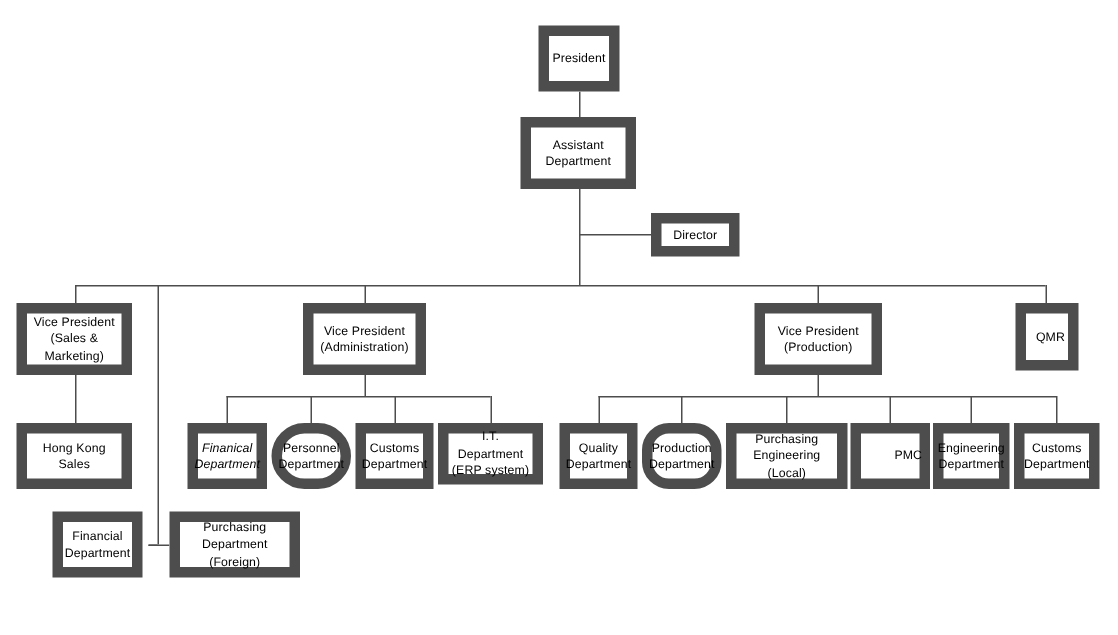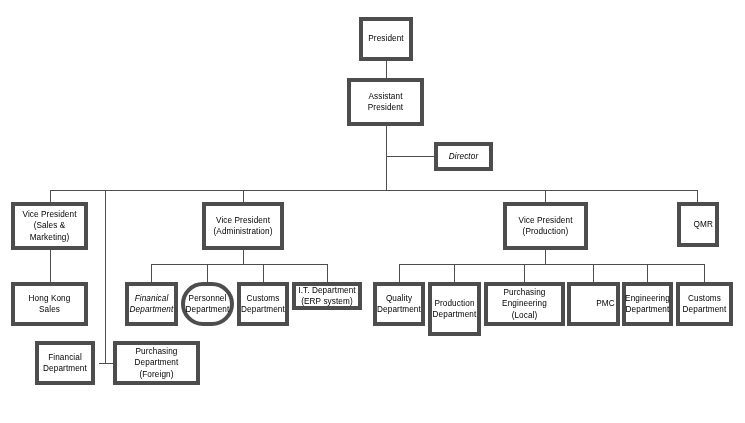--- a/index.html
+++ b/index.html
@@ -22,7 +22,7 @@
   .node {
     position: absolute;
     box-sizing: border-box;
-    border: 4px solid #d946ef;
+    border: 7px solid #d946ef;
     background: #ffffff;
     display: flex;
     align-items: center;

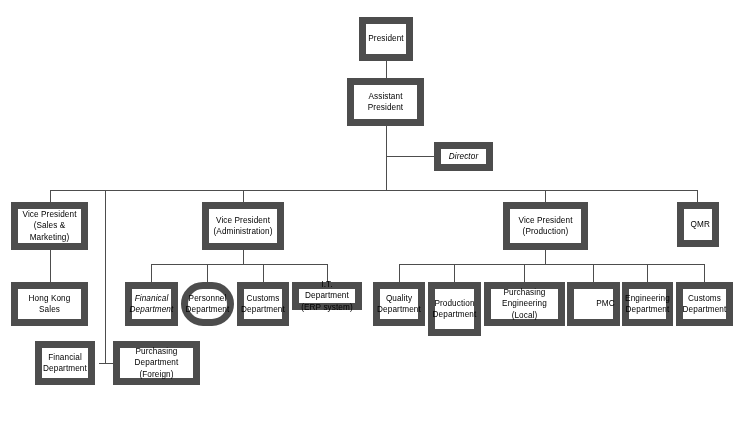--- a/index.html
+++ b/index.html
@@ -84,7 +84,7 @@
         <span class="node-label">President</span>
       </div>
       <div class="node" style="left: 347px; top: 78px; width: 77px; height: 48px; border-color: rgb(77, 77, 77); color: rgb(0, 0, 0);">
-        <span class="node-label">Assistant President</span>
+        <span class="node-label">Assistant Department</span>
       </div>
       <div class="node" style="left: 434px; top: 142px; width: 59px; height: 29px; border-color: rgb(77, 77, 77); color: rgb(0, 0, 0); font-style: italic;">
         <span class="node-label">Director</span>

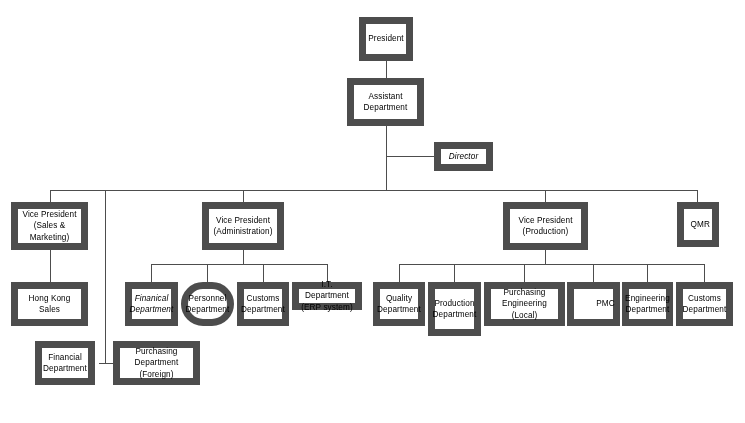--- a/index.html
+++ b/index.html
@@ -86,7 +86,7 @@
       <div class="node" style="left: 347px; top: 78px; width: 77px; height: 48px; border-color: rgb(77, 77, 77); color: rgb(0, 0, 0);">
         <span class="node-label">Assistant Department</span>
       </div>
-      <div class="node" style="left: 434px; top: 142px; width: 59px; height: 29px; border-color: rgb(77, 77, 77); color: rgb(0, 0, 0); font-style: italic;">
+      <div class="node" style="left: 434px; top: 142px; width: 59px; height: 29px; border-color: rgb(77, 77, 77); color: rgb(0, 0, 0);">
         <span class="node-label">Director</span>
       </div>
       <div class="node" style="left: 11px; top: 202px; width: 77px; height: 48px; border-color: rgb(77, 77, 77); color: rgb(0, 0, 0);">

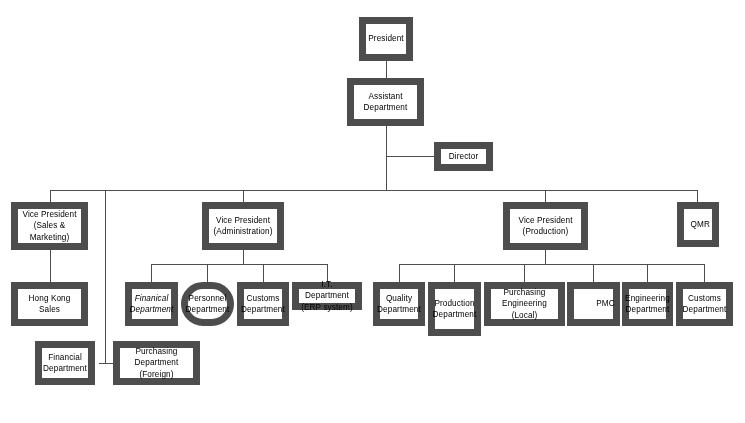--- a/index.html
+++ b/index.html
@@ -119,7 +119,7 @@
         <span class="node-label">Customs
 Department</span>
       </div>
-      <div class="node" style="left: 292px; top: 282px; width: 70px; height: 28px; border-color: rgb(77, 77, 77); color: rgb(0, 0, 0);">
+      <div class="node" style="left: 292px; top: 282px; width: 70px; height: 41px; border-color: rgb(77, 77, 77); color: rgb(0, 0, 0);">
         <span class="node-label">I.T. Department
 (ERP system)</span>
       </div>

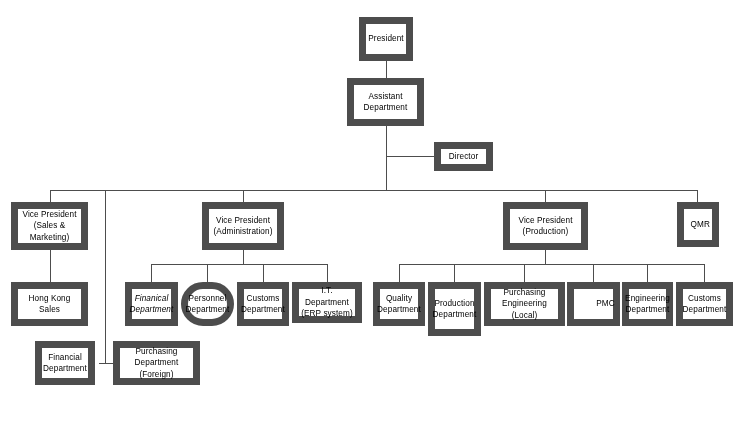--- a/index.html
+++ b/index.html
@@ -127,7 +127,7 @@
         <span class="node-label">Quality
 Department</span>
       </div>
-      <div class="node" style="left: 428px; top: 282px; width: 53px; height: 54px; border-color: rgb(77, 77, 77); color: rgb(0, 0, 0);">
+      <div class="node" style="left: 428px; top: 282px; width: 53px; height: 44px; border-color: rgb(77, 77, 77); color: rgb(0, 0, 0); border-radius: 18px;">
         <span class="node-label">Production
 Department</span>
       </div>

